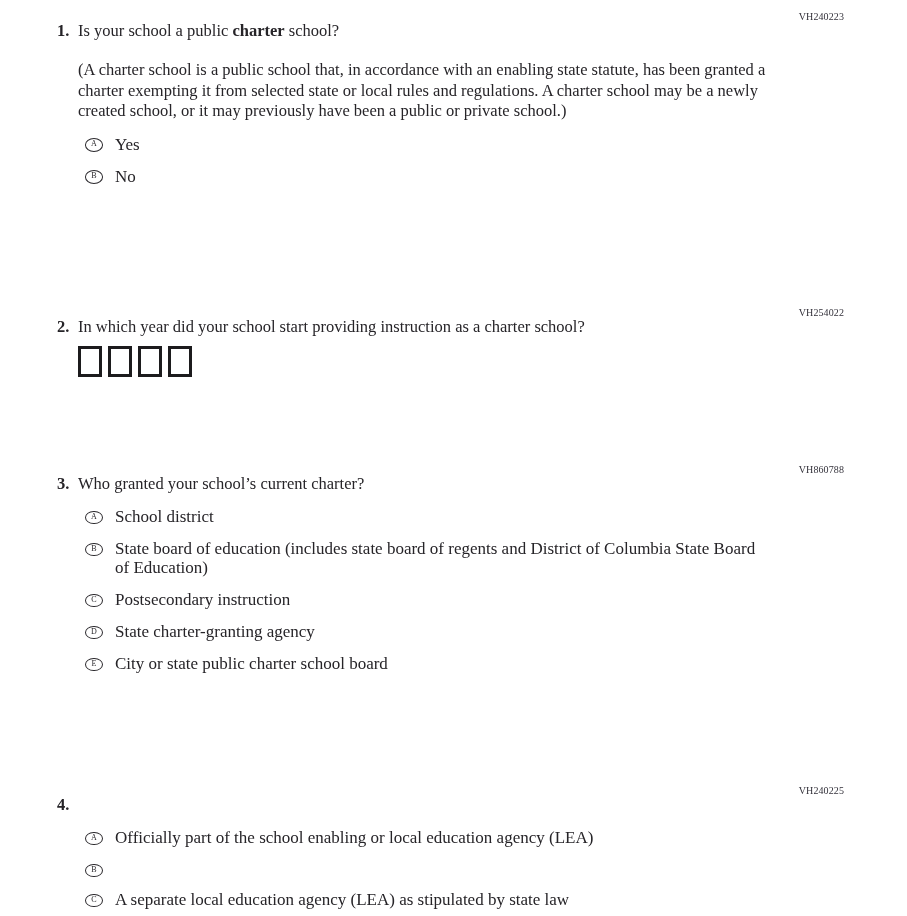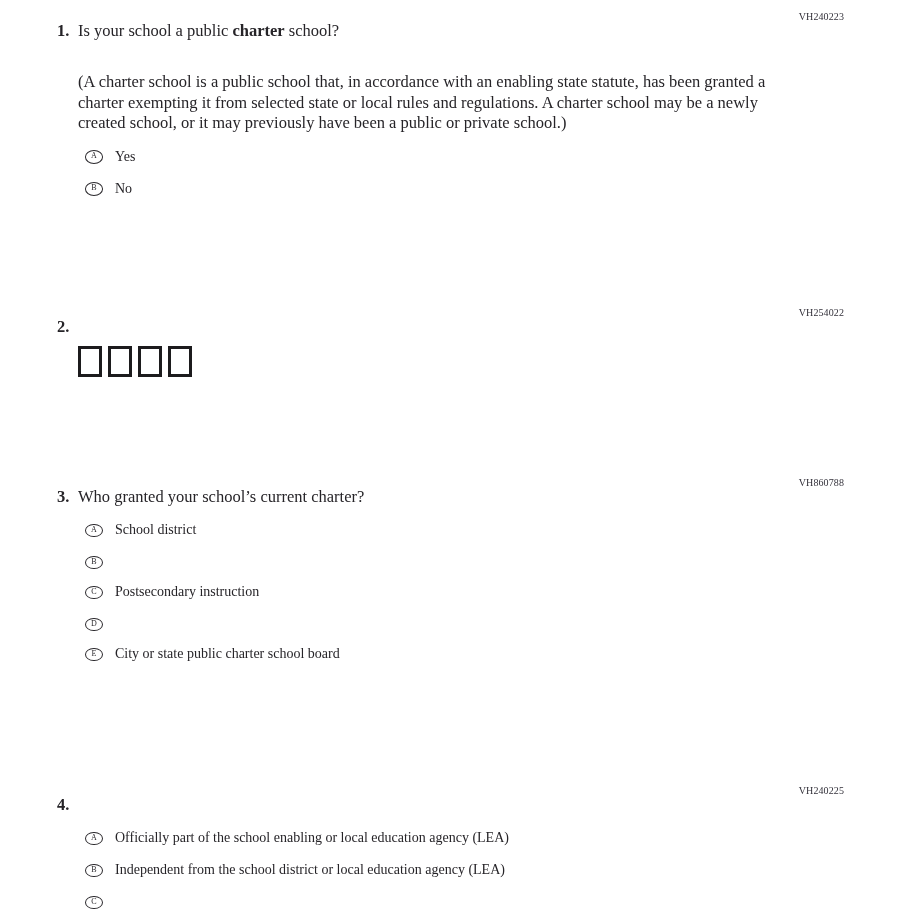--- a/index.html
+++ b/index.html
@@ -40,7 +40,7 @@
   .q-text b { font-weight: 700; margin-top: 20px; }
   .note {
     margin-left: 21px;
-    margin-top: 31px;
+    margin-top: 19px;
     max-width: 692px;
     font-size: 16.5px;
     line-height: 20.5px;

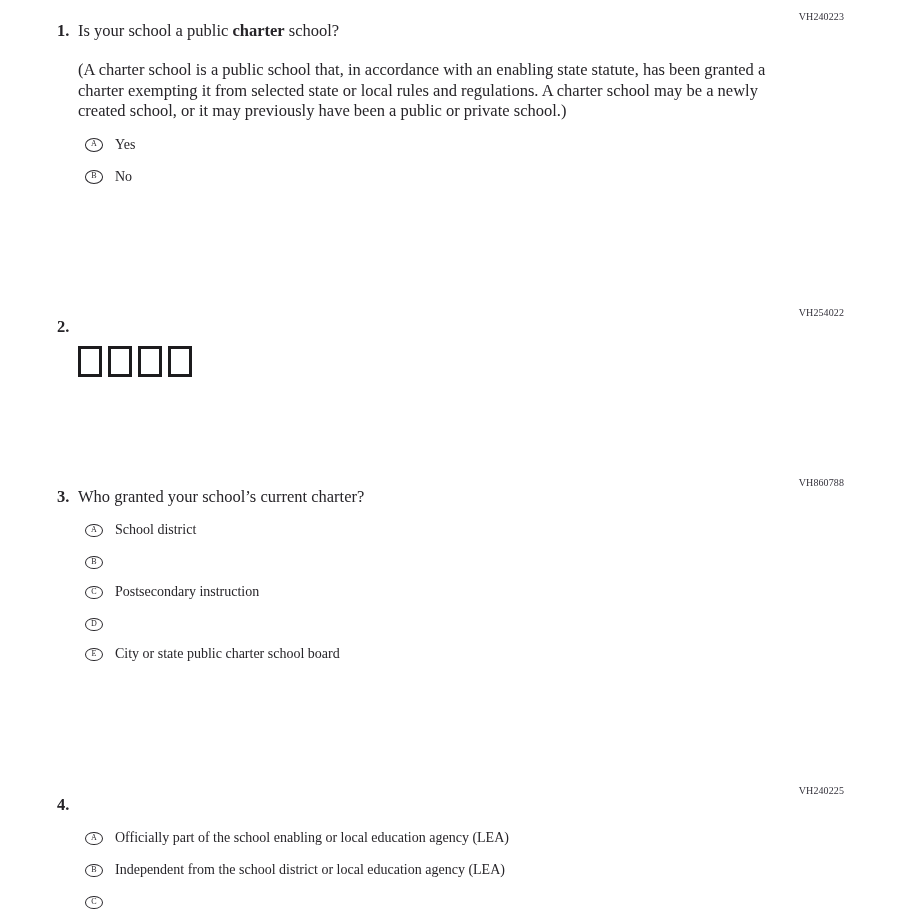--- a/index.html
+++ b/index.html
@@ -70,7 +70,7 @@
   .option-label {
     margin-left: 12px;
     max-width: 655px;
-    font-size: 14px;
+    font-size: 17px;
     line-height: 19px;
   }
   .digit-boxes {

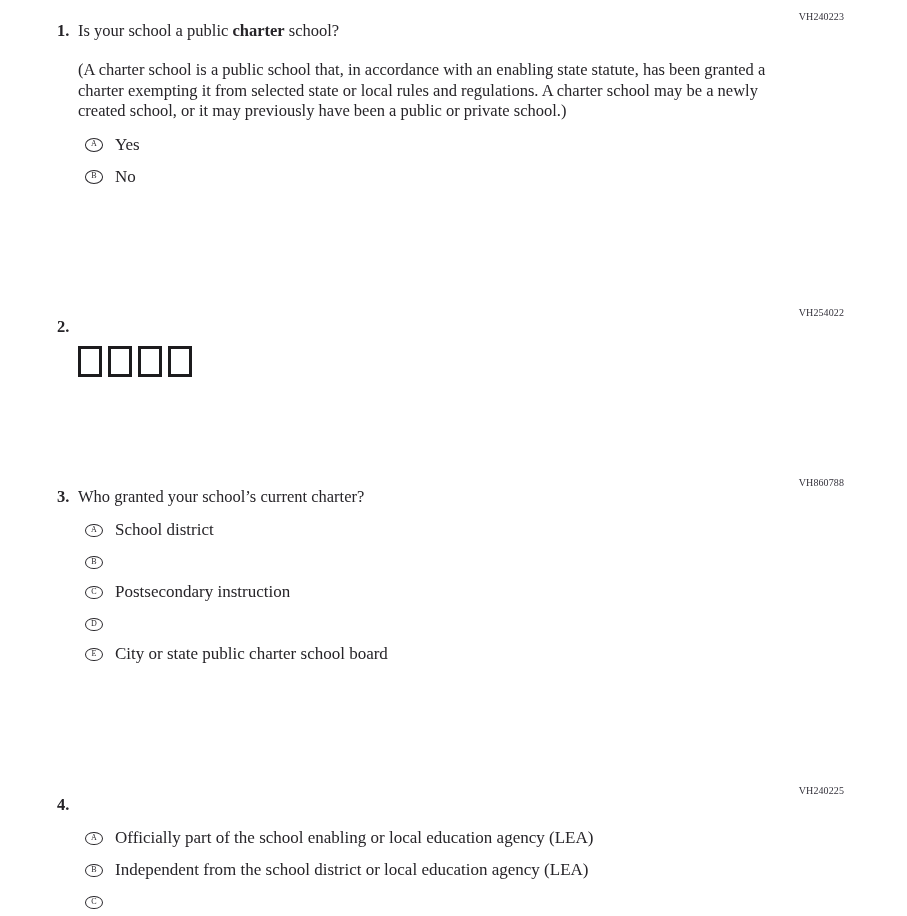--- a/index.html
+++ b/index.html
@@ -113,6 +113,7 @@
   <span class="q-code">VH254022</span>
   <div class="q-row">
     <span class="q-num">2.</span>
+    <span class="q-text"><span>In which year did your school start providing instruction as a charter school?</span></span>
   </div>
   <div class="digit-boxes">
     <span class="digit-box"></span>

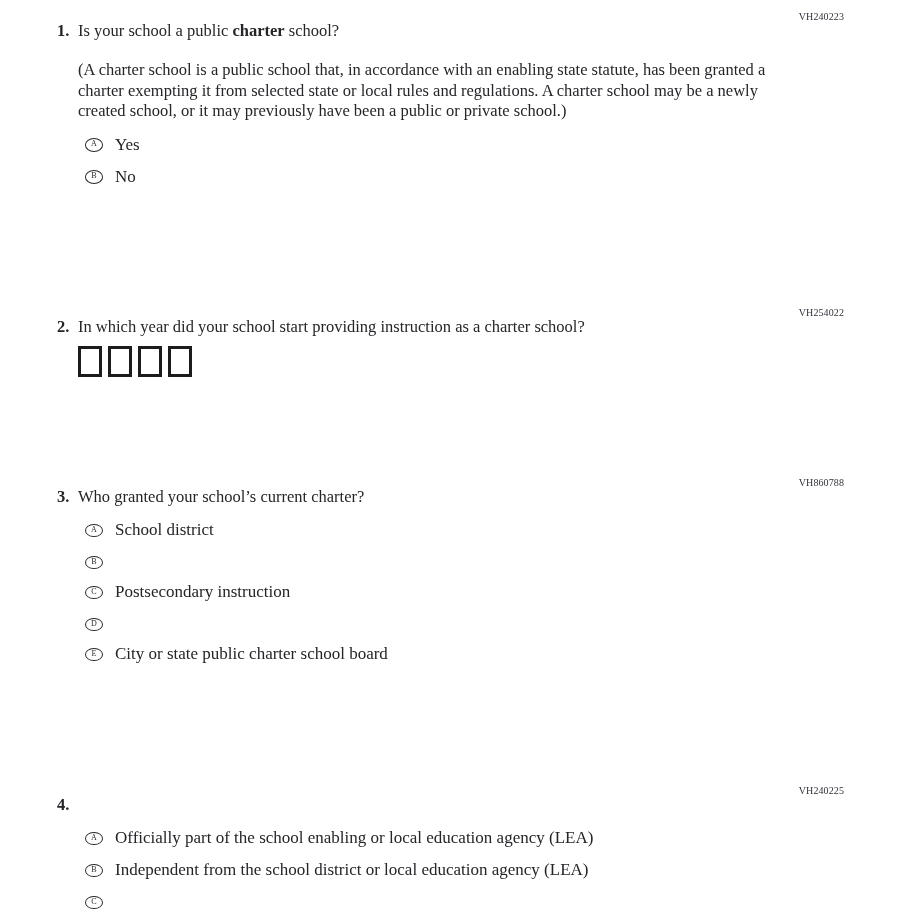--- a/index.html
+++ b/index.html
@@ -123,7 +123,7 @@
   </div>
 </section>
 
-<section class="question" style="top:474px">
+<section class="question" style="top:461px">
   <span class="q-code">VH860788</span>
   <div class="q-row">
     <span class="q-num">3.</span>

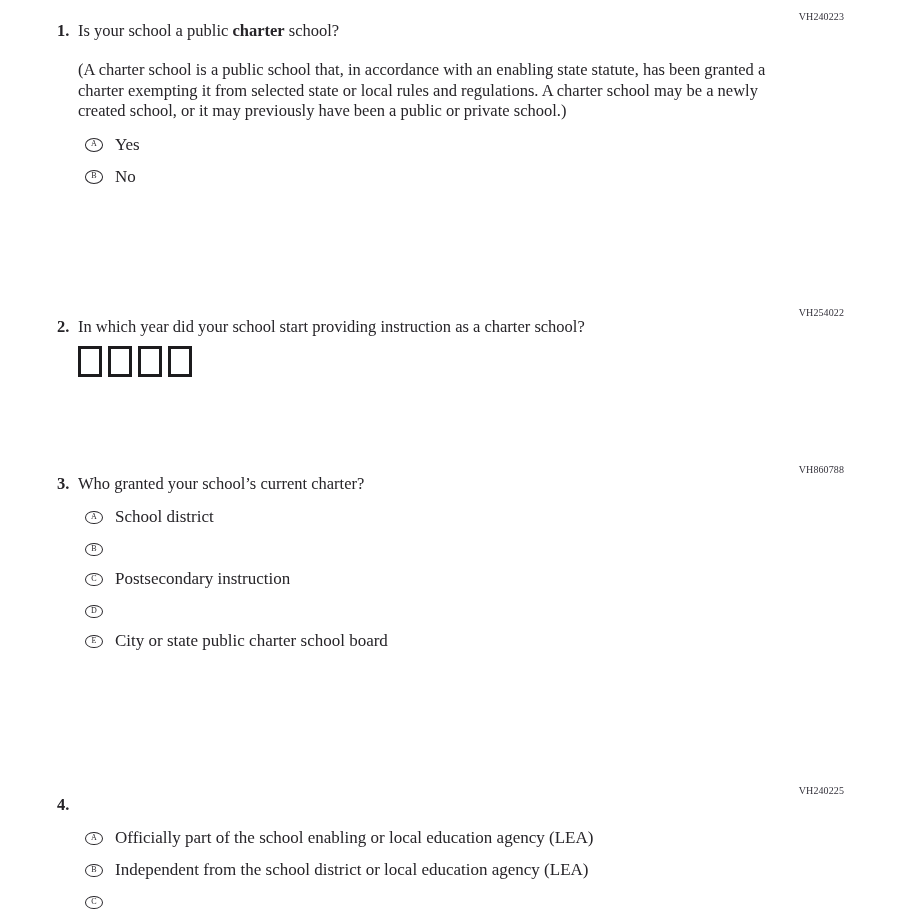--- a/index.html
+++ b/index.html
@@ -136,6 +136,7 @@
     </div>
     <div class="option">
       <span class="bubble">B</span>
+      <span class="option-label">State board of education (includes state board of regents and District of Columbia State Board of Education)</span>
     </div>
     <div class="option">
       <span class="bubble">C</span>

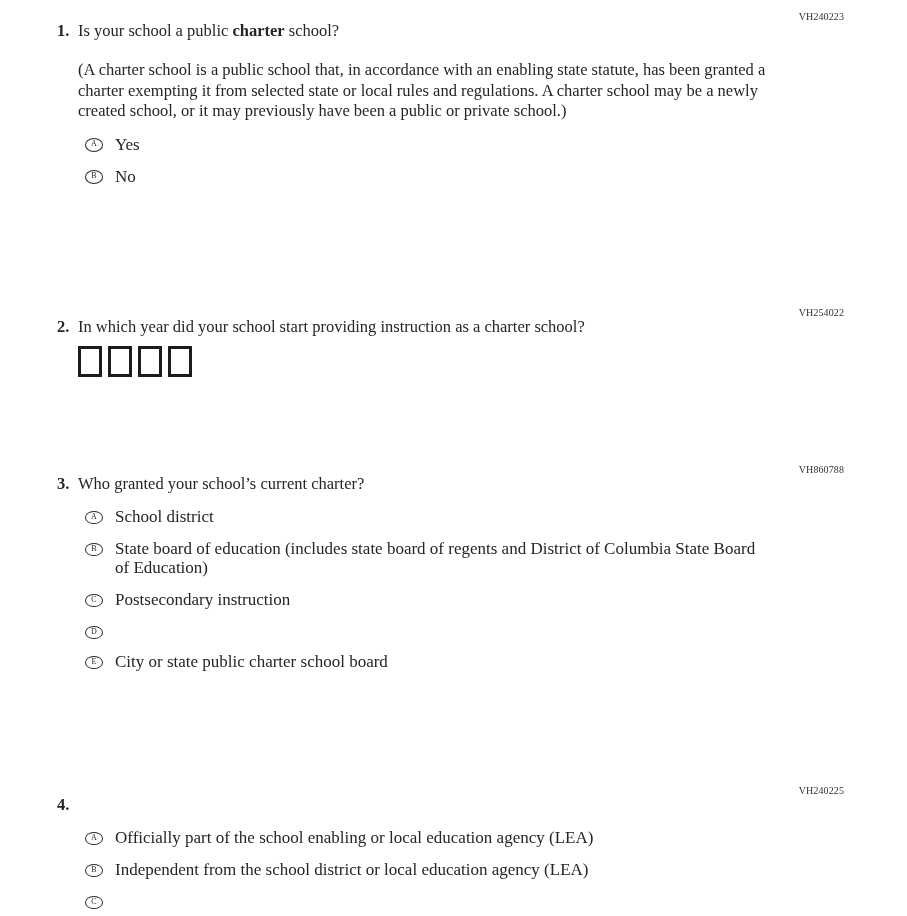--- a/index.html
+++ b/index.html
@@ -144,6 +144,7 @@
     </div>
     <div class="option">
       <span class="bubble">D</span>
+      <span class="option-label">State charter-granting agency</span>
     </div>
     <div class="option">
       <span class="bubble">E</span>

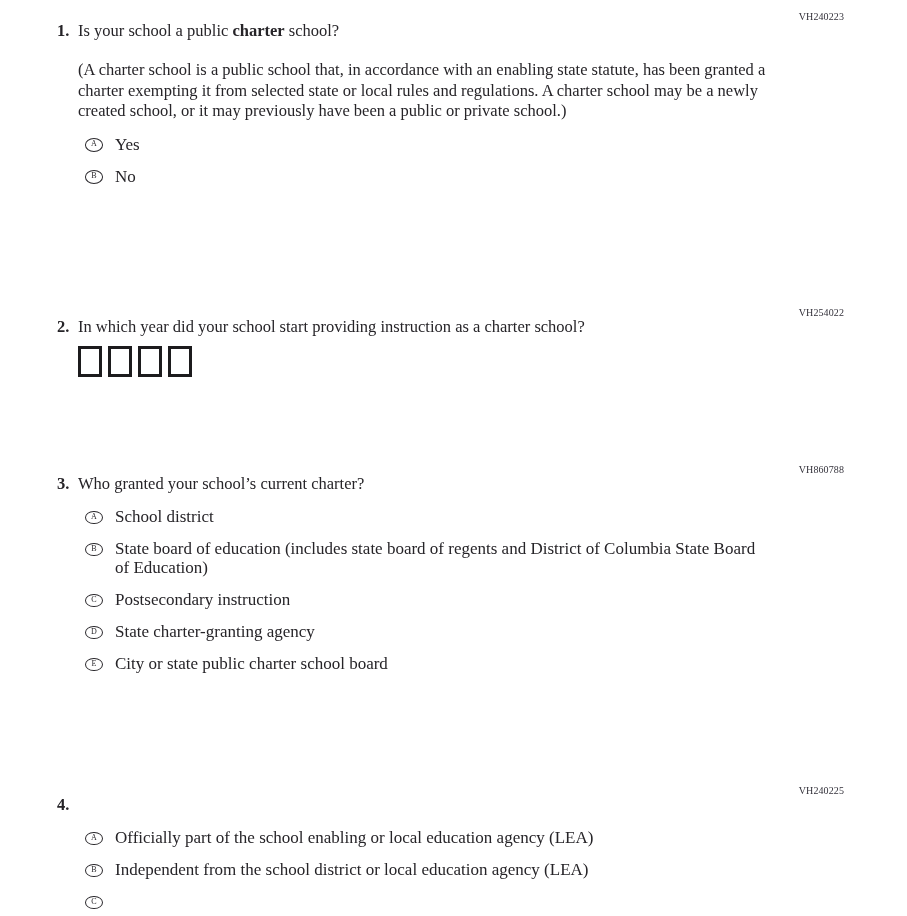--- a/index.html
+++ b/index.html
@@ -165,7 +165,6 @@
     </div>
     <div class="option">
       <span class="bubble">B</span>
-      <span class="option-label">Independent from the school district or local education agency (LEA)</span>
     </div>
     <div class="option">
       <span class="bubble">C</span>

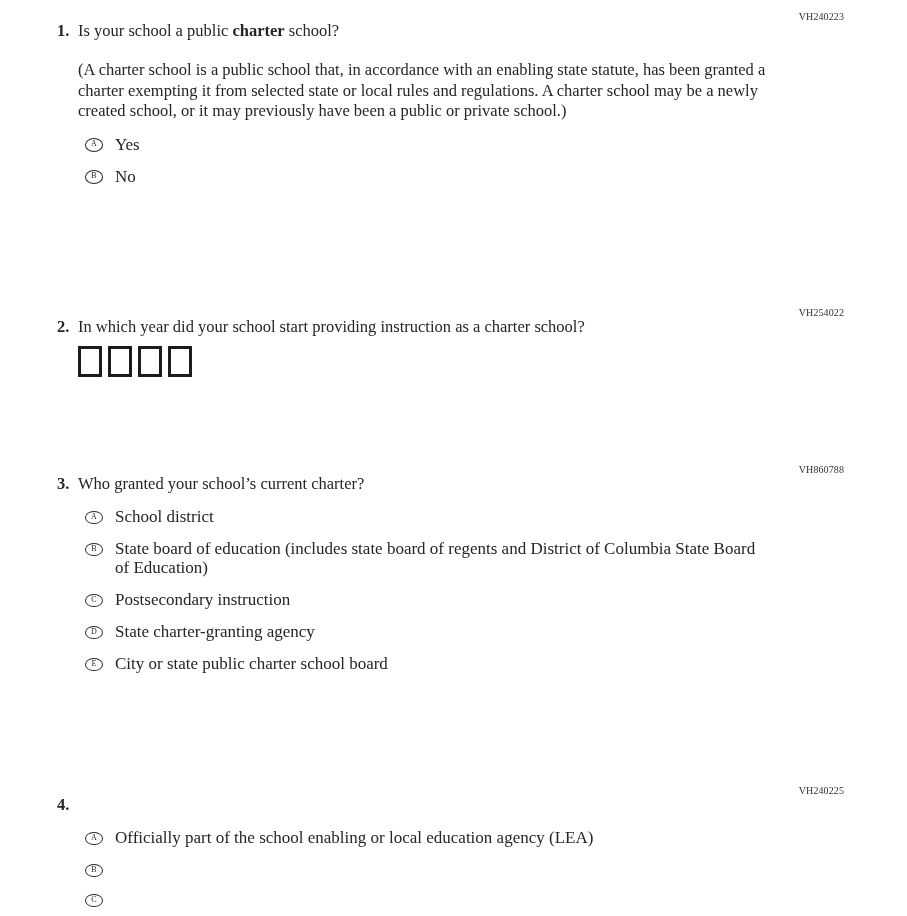--- a/index.html
+++ b/index.html
@@ -168,6 +168,7 @@
     </div>
     <div class="option">
       <span class="bubble">C</span>
+      <span class="option-label">A separate local education agency (LEA) as stipulated by state law</span>
     </div>
   </div>
 </section>

